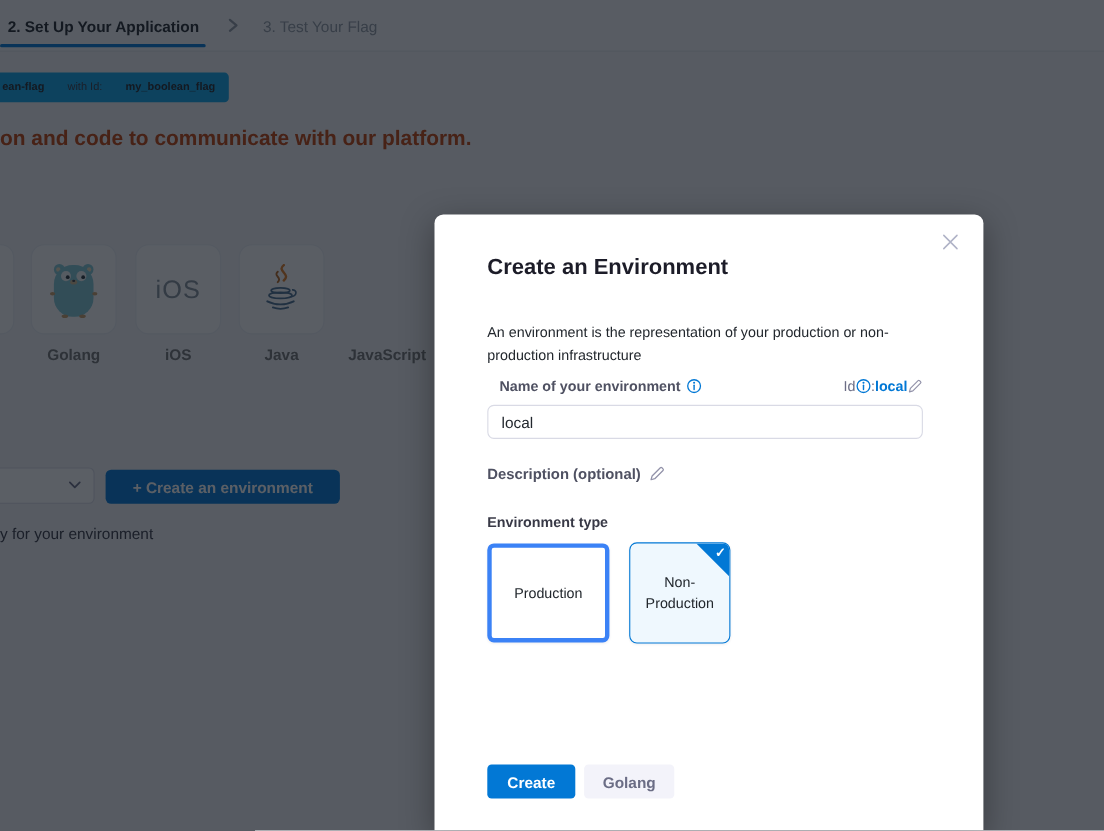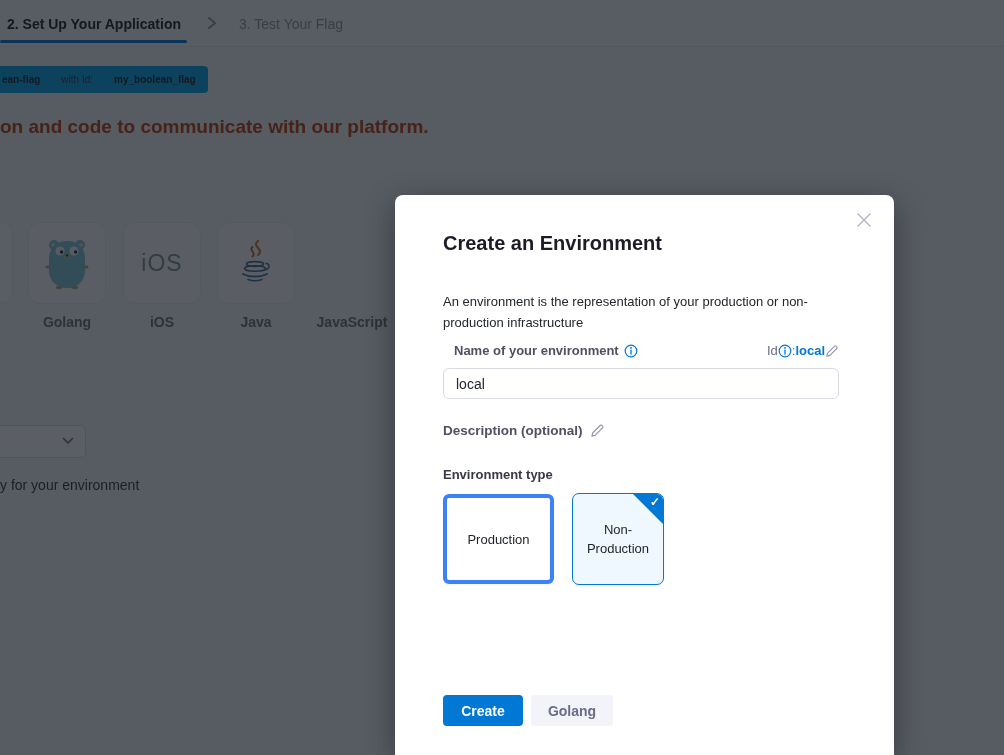--- a/index.html
+++ b/index.html
@@ -146,6 +146,7 @@
           </svg>
       </span>
     </div>
+    <button class="create-env-btn">+ Create an environment</button>
     <div class="helper-text">y for your environment</div>
   </div>
 

